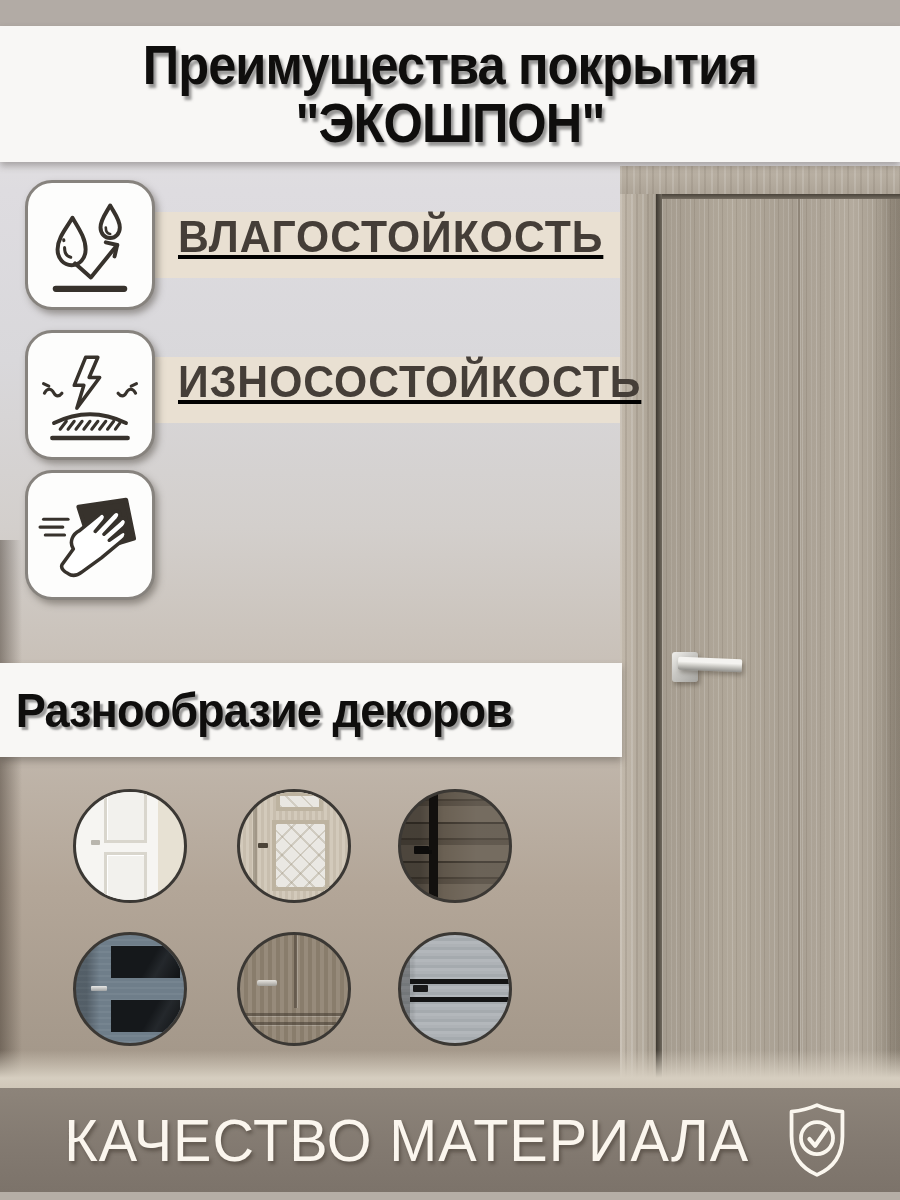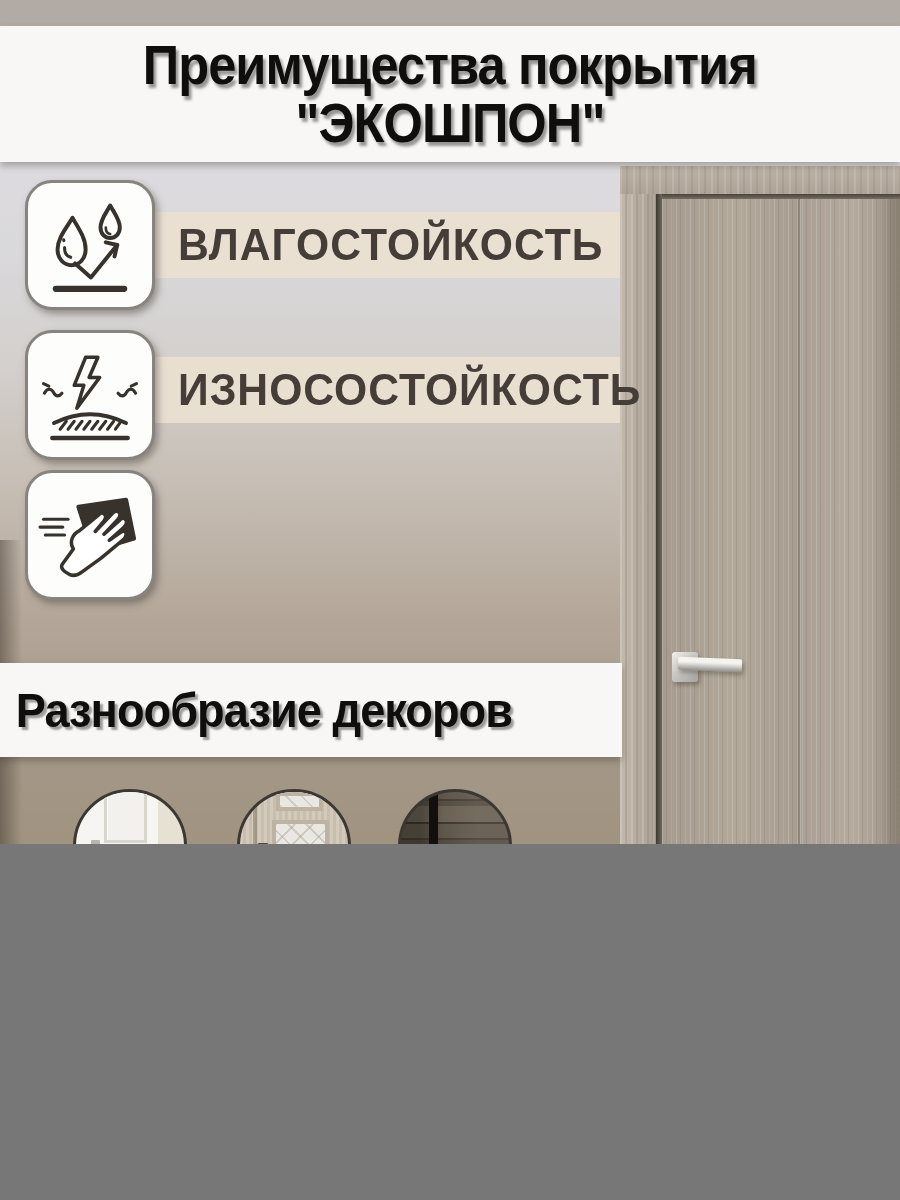--- a/index.html
+++ b/index.html
@@ -4,7 +4,7 @@
 <style>
   html,body{margin:0;padding:0;background:#777;}
   #stage{
-    position:relative;width:900px;height:844px;overflow:hidden;
+    position:relative;width:900px;height:1200px;overflow:hidden;
     font-family:"Liberation Sans",sans-serif;
     background:linear-gradient(180deg,#e9e7e3 0%,#dedce0 16%,#d9d8db 30%,#d3cfcc 44%,#c6bdb3 58%,#b3a698 74%,#a4988a 88%,#a0937f 100%);
   }

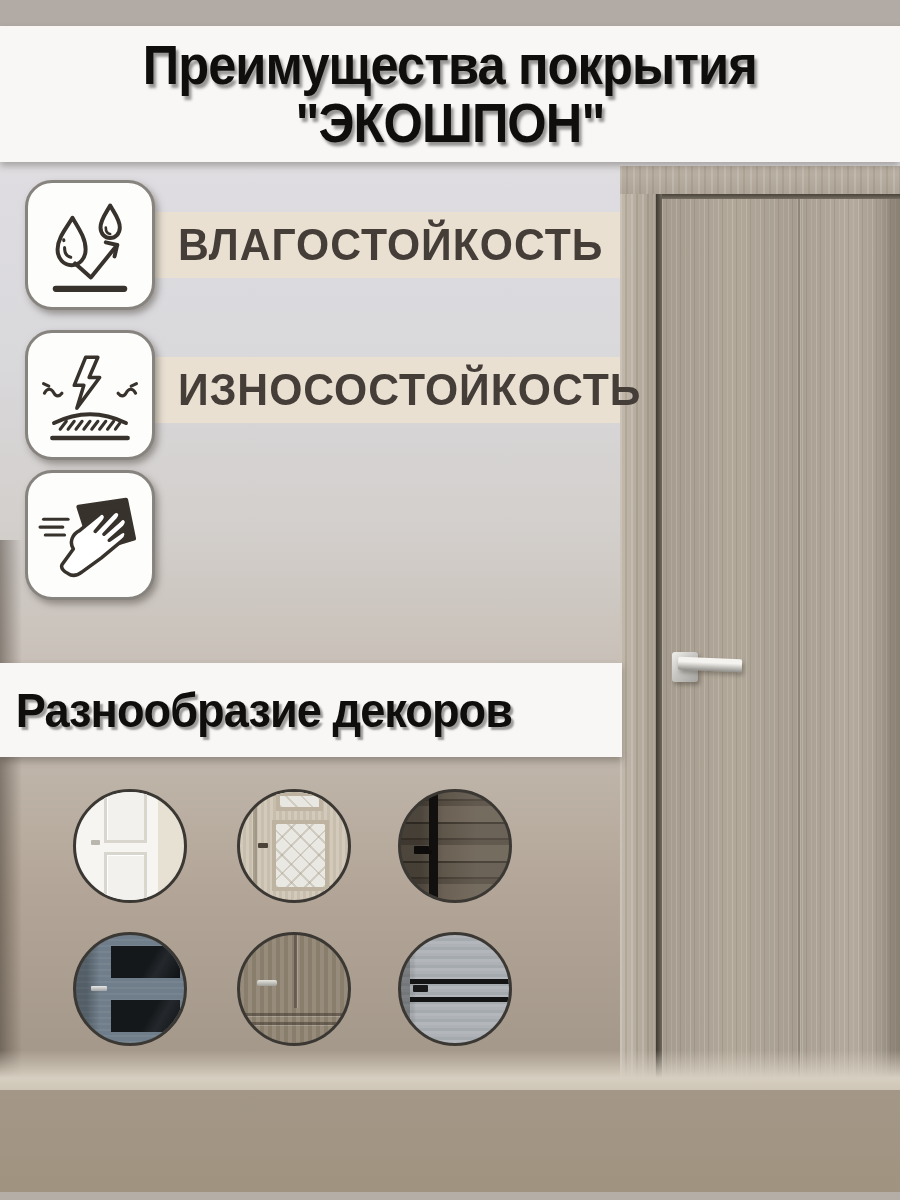--- a/index.html
+++ b/index.html
@@ -60,7 +60,7 @@
   .feature-strip{
     position:absolute;left:112px;width:508px;height:66px;z-index:2;
     background:rgba(233,224,209,.96);
-    display:flex;align-items:center;padding-left:66px;box-sizing:border-box;
+    display:flex;align-items:flex-start;padding-left:66px;box-sizing:border-box;text-decoration:underline;
   }
   .feature-strip .flabel{
     font-size:44px;font-weight:bold;color:#453e38;letter-spacing:1px;

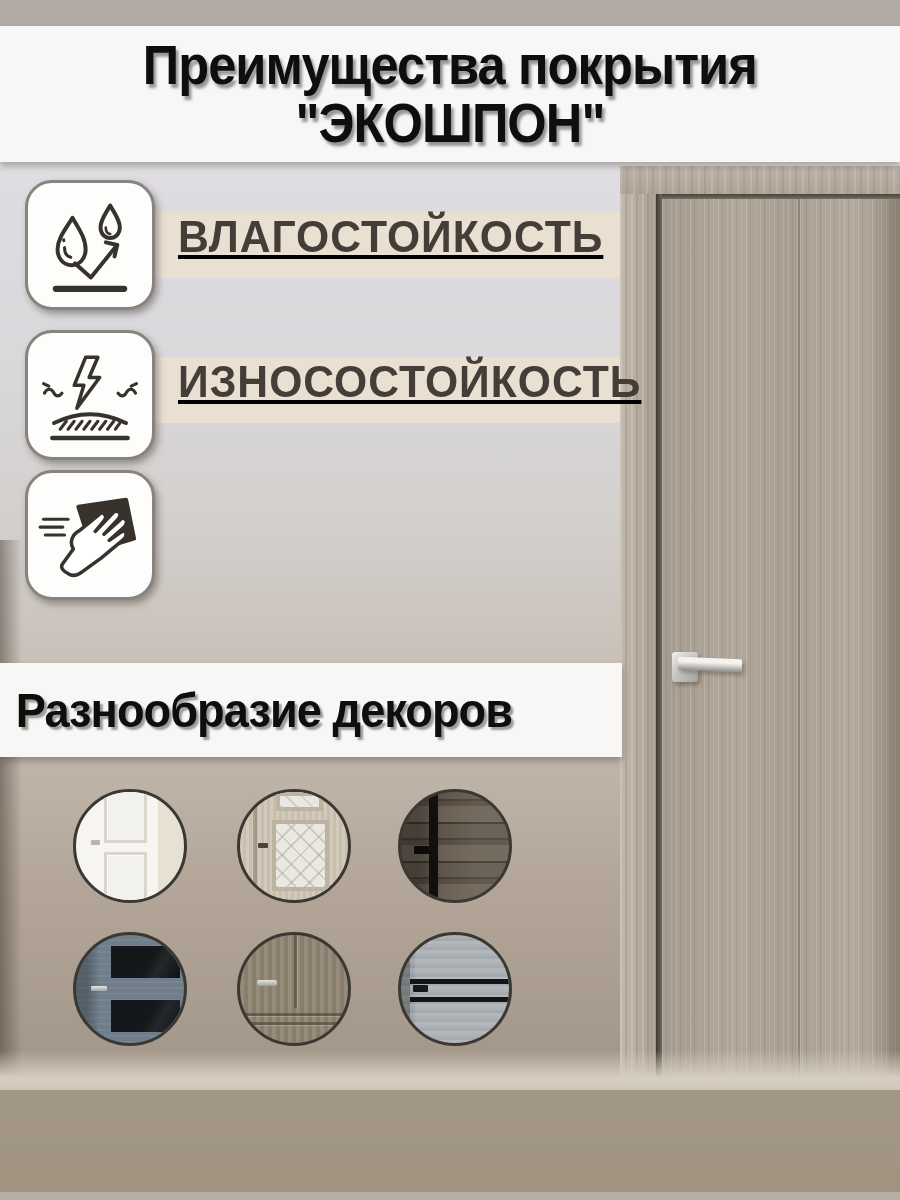--- a/index.html
+++ b/index.html
@@ -281,6 +281,16 @@
     <div class="abs c6h"></div>
   </div>
 
+  <div class="footer-banner">
+    <span class="ftext">КАЧЕСТВО МАТЕРИАЛА</span>
+    <svg viewBox="0 0 70 84">
+      <g stroke="#fbf7ef" fill="none" stroke-linecap="round" stroke-linejoin="round">
+        <path stroke-width="4" d="M35 5 C44 9 53 11 62 12 L62 38 C62 60 51 72 35 79 C19 72 8 60 8 38 L8 12 C17 11 26 9 35 5 Z"></path>
+        <circle stroke-width="4" cx="35" cy="40" r="17"></circle>
+        <path stroke-width="4.5" d="M27 41 L33 48 L45 31"></path>
+      </g>
+    </svg>
+  </div>
   <div class="bottom-strip"></div>
 
 </div>

